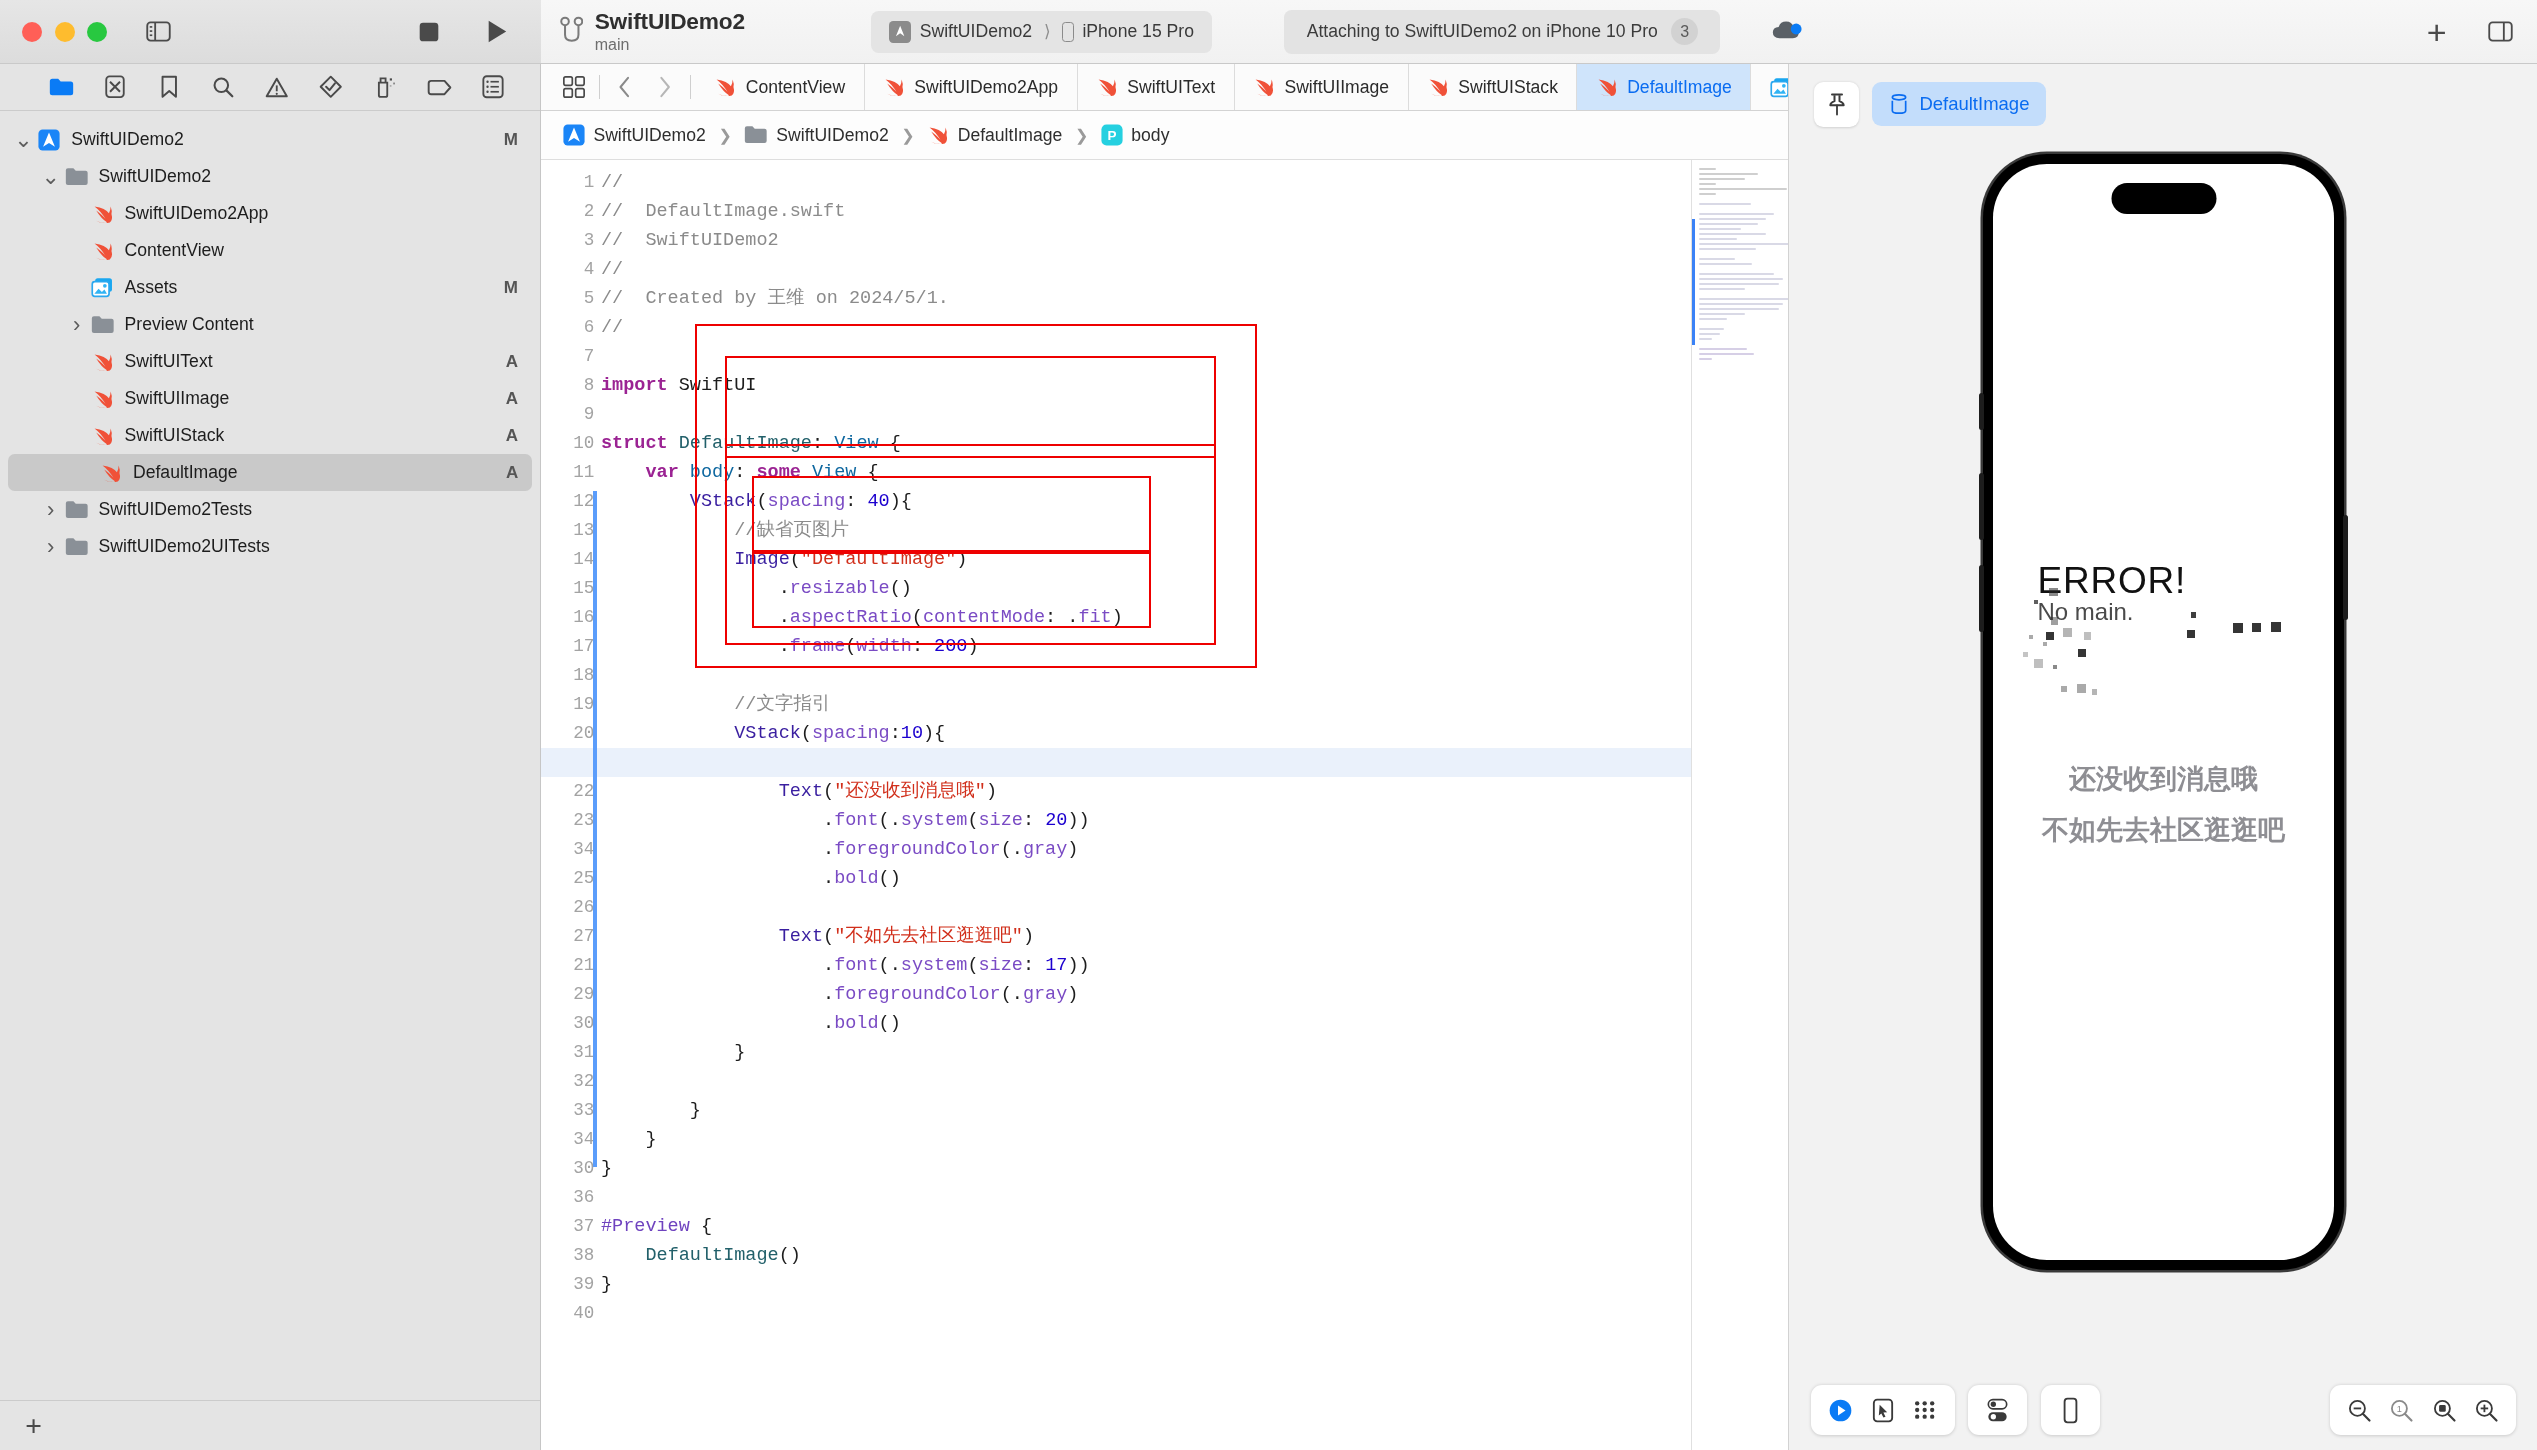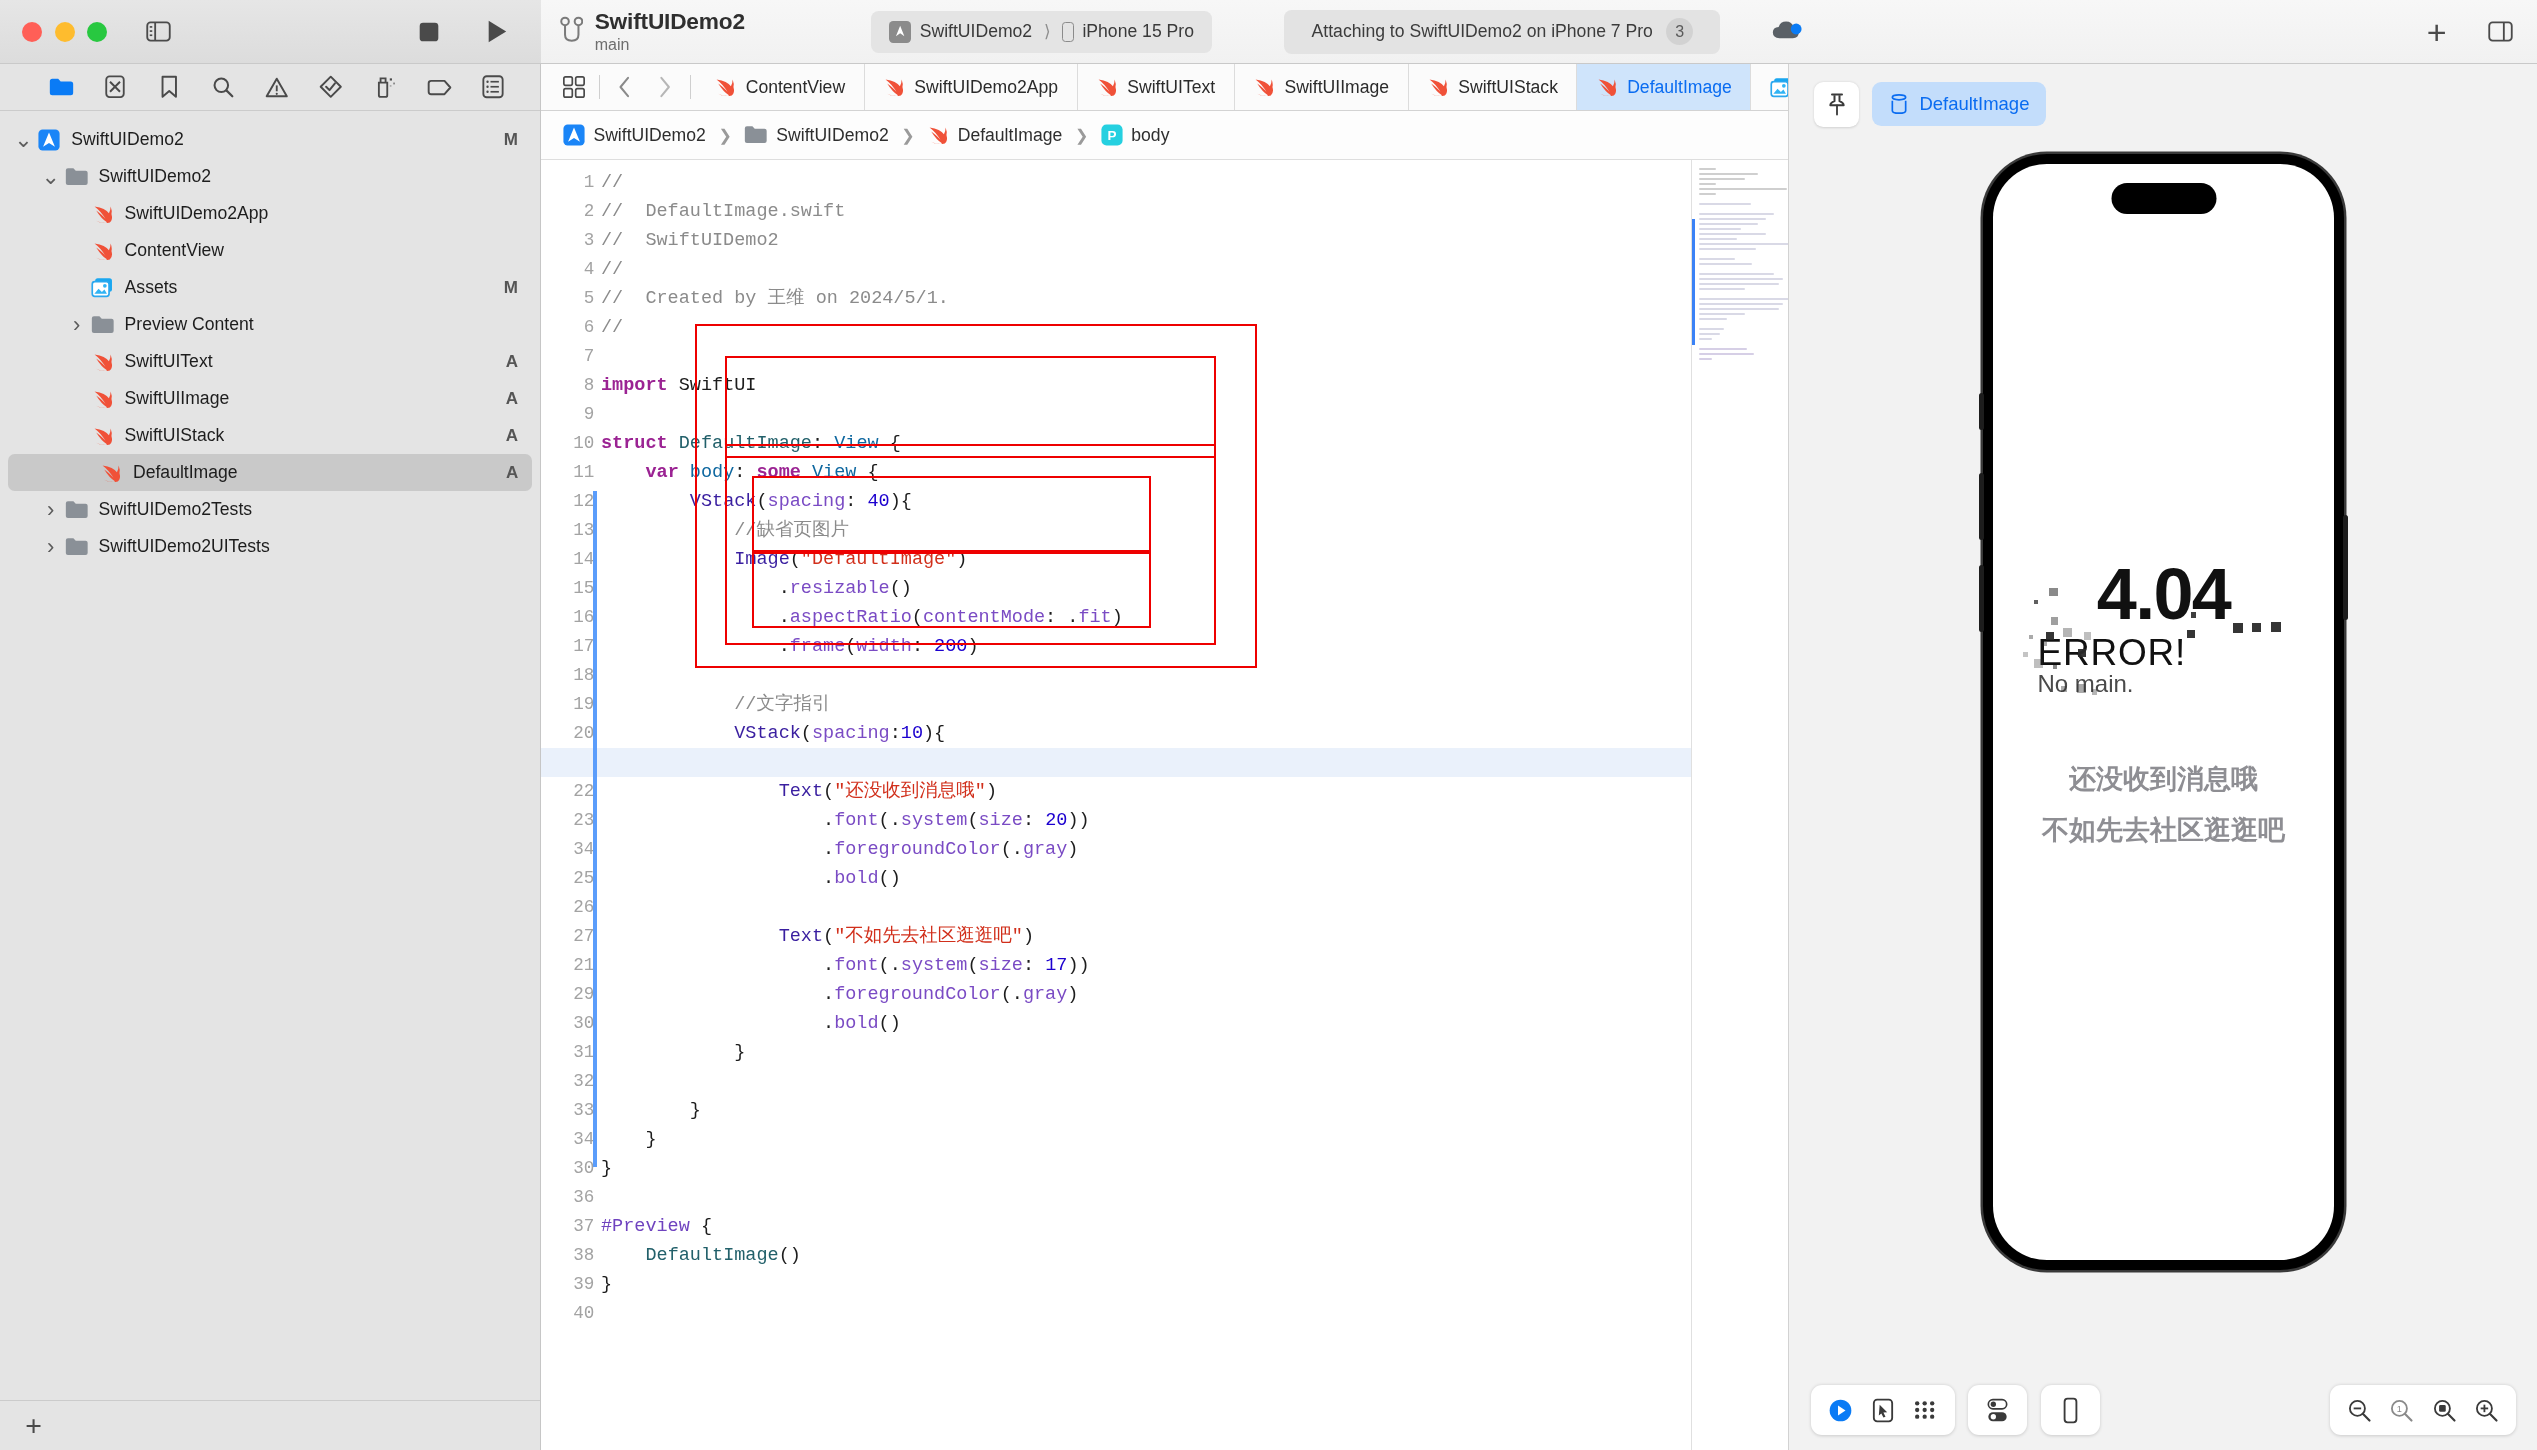--- a/index.html
+++ b/index.html
@@ -336,7 +336,7 @@
       </div>
 
       <div class="status-pill">
-        <span>Attaching to SwiftUIDemo2 on iPhone 7 Pro</span>
+        <span>Attaching to SwiftUIDemo2 on iPhone 10 Pro</span>
         <span class="issue-badge">3</span>
       </div>
 

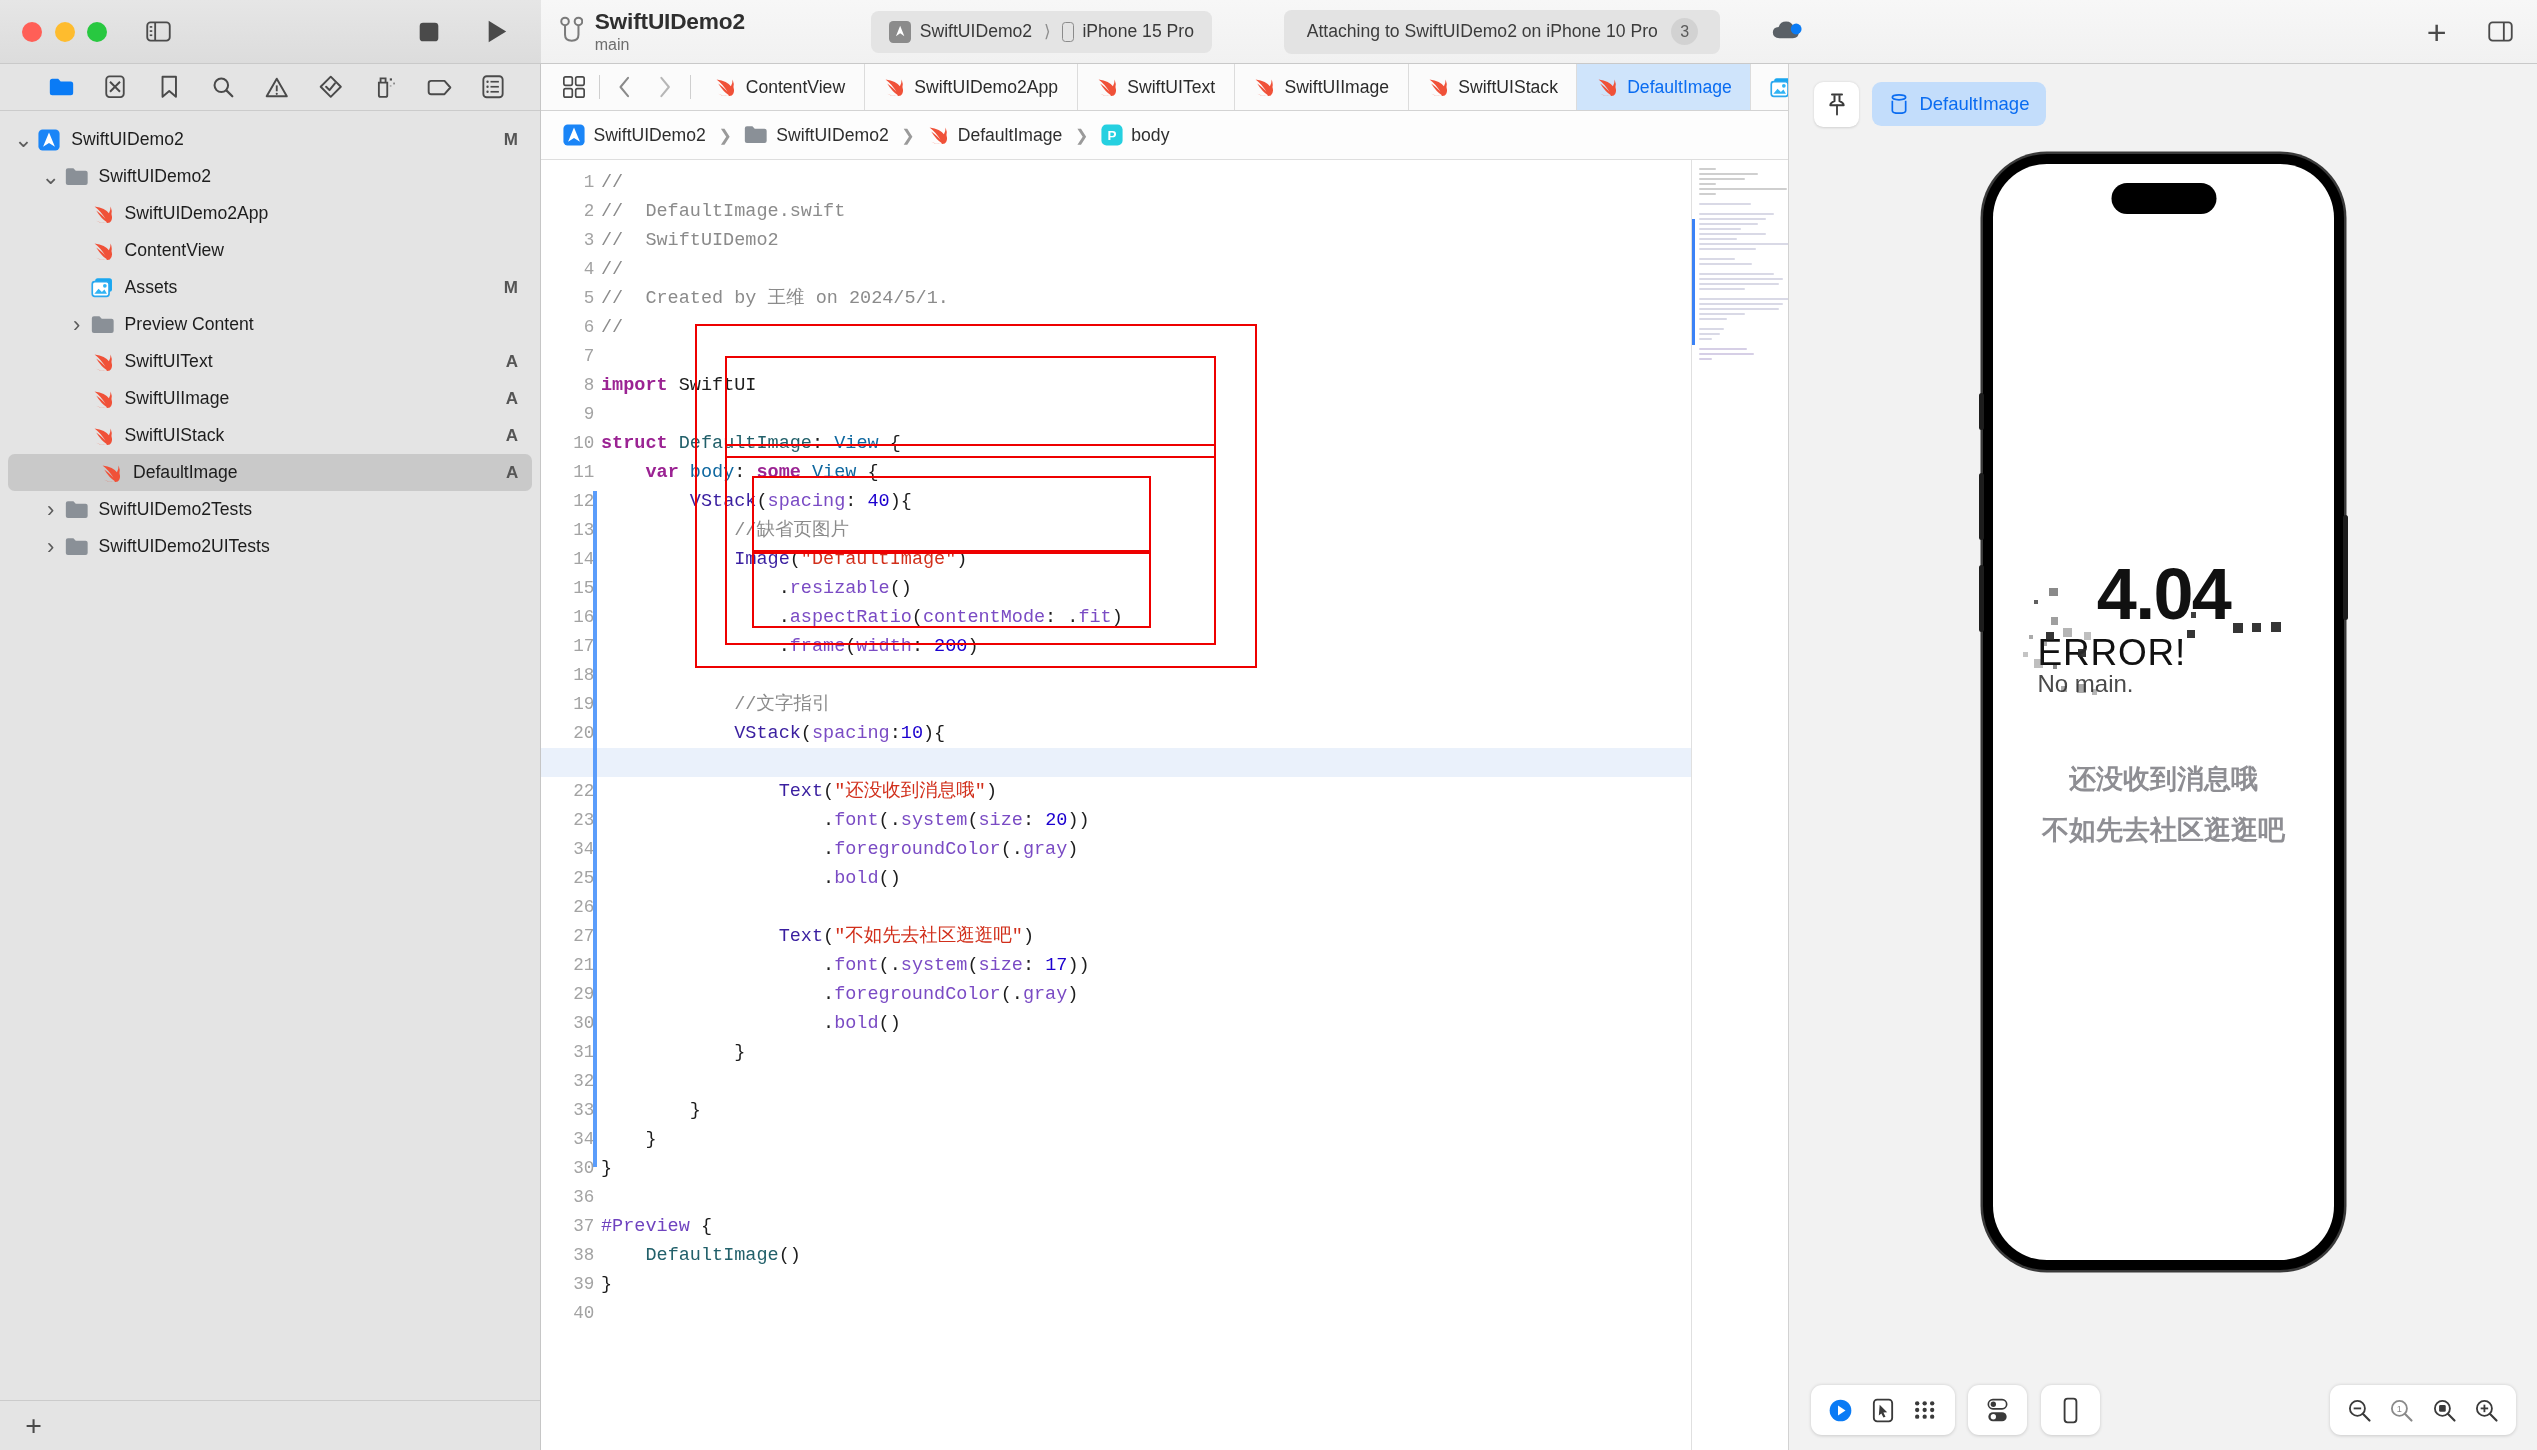--- a/index.html
+++ b/index.html
@@ -857,7 +857,6 @@
                 <div class="pix" style="left:195px; top:65px;  width:10px; height:10px; opacity:.95;"></div>
                 <div class="pix" style="left:214px; top:65px;  width:9.2px; height:9.2px; opacity:.95;"></div>
                 <div class="pix" style="left:233px; top:64px;  width:10px; height:10px; opacity:.95;"></div>
-                <div class="t404">4.04</div>
                 <div class="terr">ERROR!</div>
                 <div class="tnf">No main.</div>
               </div>

